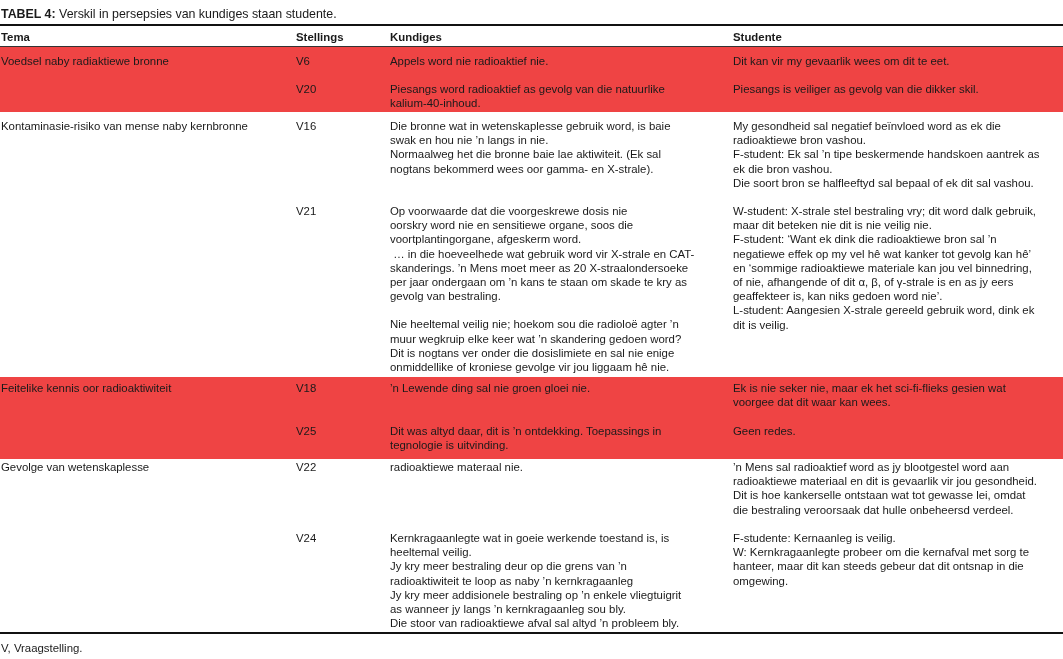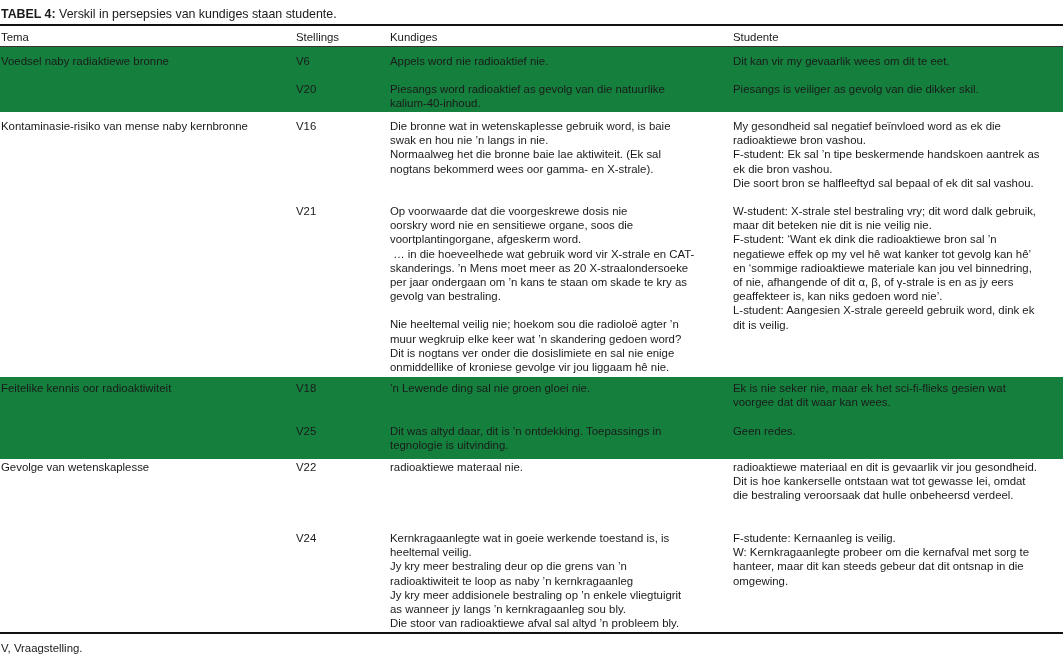--- a/index.html
+++ b/index.html
@@ -12,7 +12,7 @@
   .rule-top { position: absolute; left: 0; width: 1063px; top: 24px; height: 2px; background: #111; }
   .header { position: absolute; left: 0; width: 1063px; top: 26px; height: 20px; }
   .rule-head { position: absolute; left: 0; width: 1063px; top: 46px; height: 1px; background: #333; }
-  .hcell { position: absolute; top: 4px; font-weight: normal; line-height: 14px; white-space: nowrap; text-align: center; }
+  .hcell { position: absolute; top: 4px; font-weight: bold; line-height: 14px; white-space: nowrap; text-align: center; }
   .group { position: absolute; left: 0; width: 1063px; }
   .group.shaded { background: #15803d; }
   .cell { position: absolute; line-height: 14.2px; }

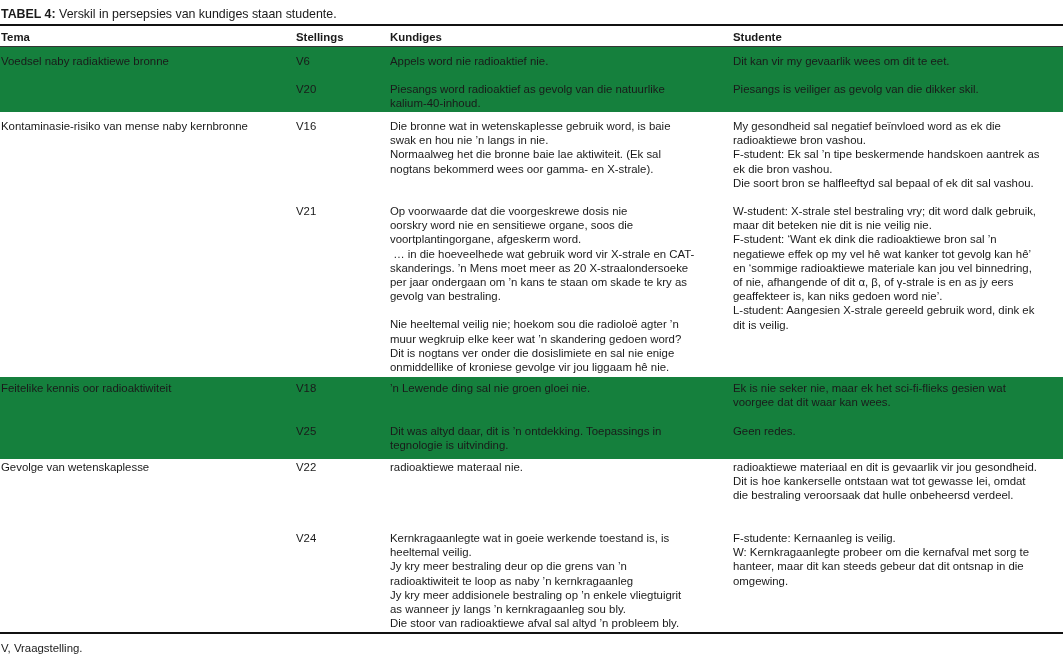--- a/index.html
+++ b/index.html
@@ -14,7 +14,7 @@
   .rule-head { position: absolute; left: 0; width: 1063px; top: 46px; height: 1px; background: #333; }
   .hcell { position: absolute; top: 4px; font-weight: bold; line-height: 14px; white-space: nowrap; text-align: center; }
   .group { position: absolute; left: 0; width: 1063px; }
-  .group.shaded { background: #15803d; }
+  .group.shaded { background: #ef4444; }
   .cell { position: absolute; line-height: 14.2px; }
   .tema { left: 1px; white-space: nowrap; }
   .stel { left: 296px; white-space: nowrap; }

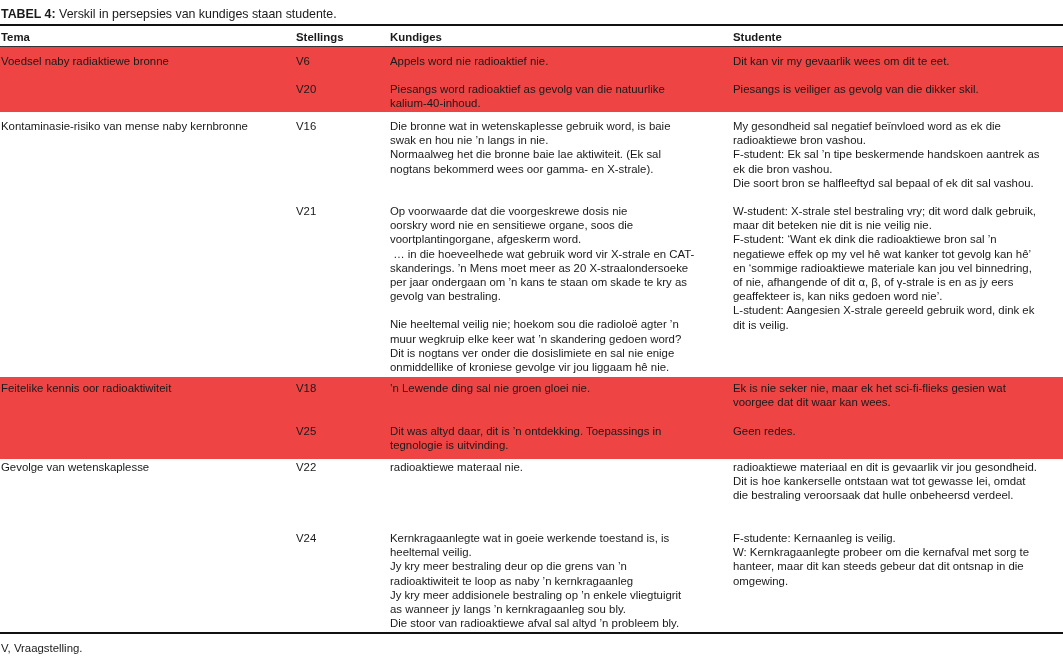--- a/index.html
+++ b/index.html
@@ -130,6 +130,7 @@
     <span class="line">radioaktiewe materaal nie.</span>
   </div>
   <div class="cell stud" style="top:4px">
+    <span class="line">’n Mens sal radioaktief word as jy blootgestel word aan</span>
     <span class="line">radioaktiewe materiaal en dit is gevaarlik vir jou gesondheid.</span>
     <span class="line">Dit is hoe kankerselle ontstaan wat tot gewasse lei, omdat</span>
     <span class="line">die bestraling veroorsaak dat hulle onbeheersd verdeel.</span>

